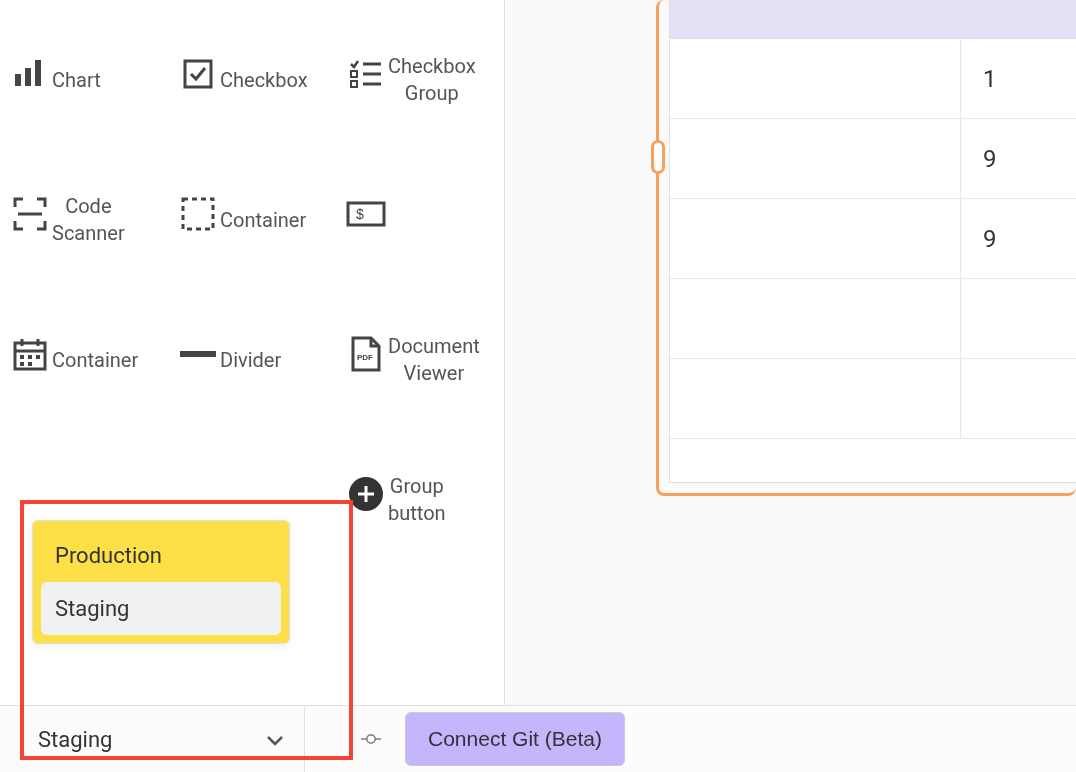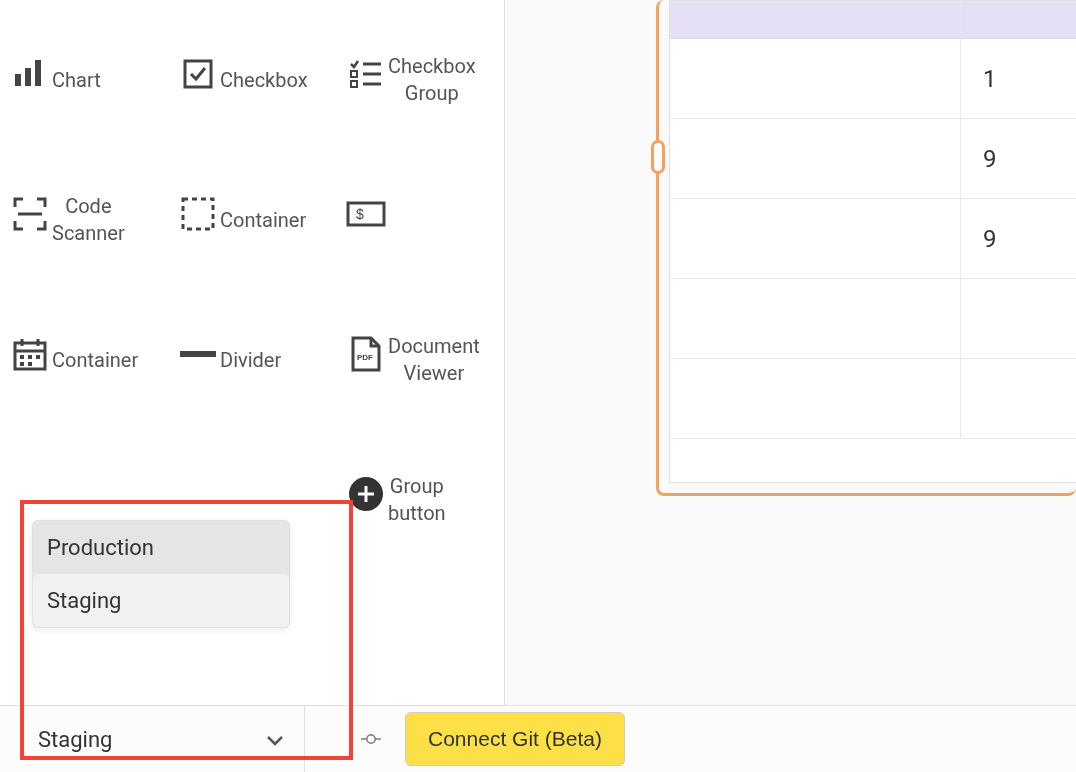--- a/index.html
+++ b/index.html
@@ -54,10 +54,11 @@
   left: 32px;
   top: 520px;
   width: 258px;
-  background: #e5e5e5;
+  background: #fde047;
   border: 1px solid #e0e0e0;
   border-radius: 6px;
   box-shadow: 0 2px 8px rgba(0,0,0,0.08);
+  padding: 8px;
   z-index: 10;
 }
 .dropdown-item {

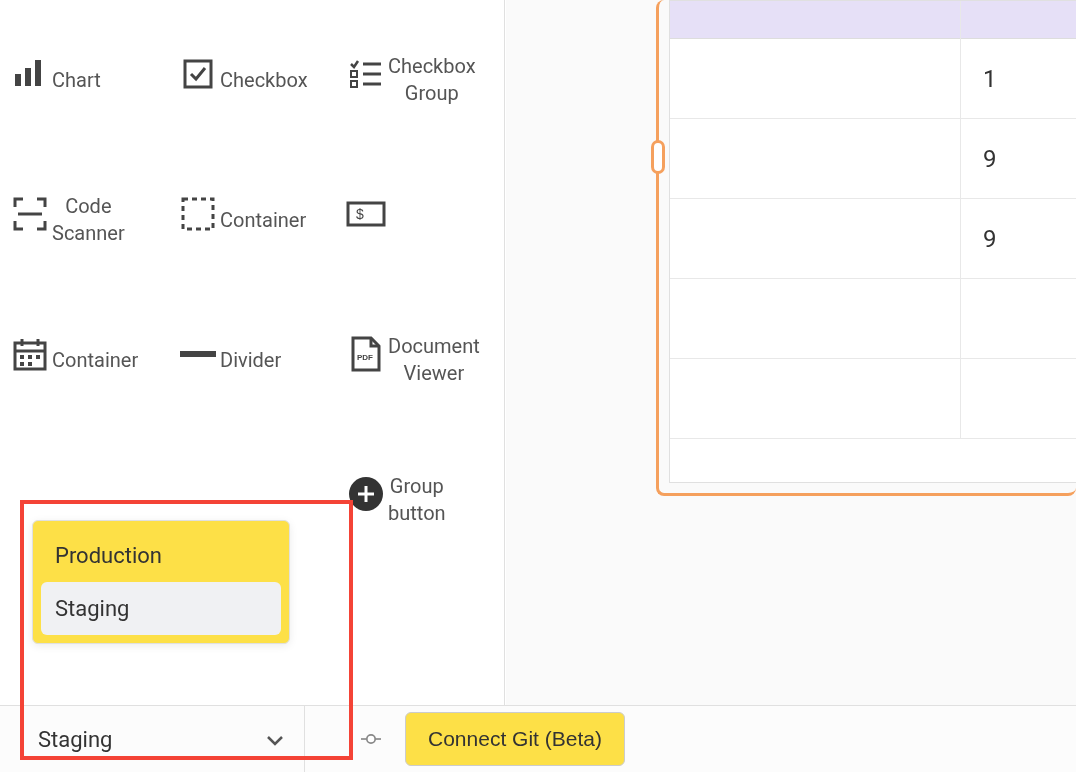--- a/index.html
+++ b/index.html
@@ -117,7 +117,7 @@
   padding: 14px 22px;
   border: 1px solid #ccc;
   border-radius: 6px;
-  background: #fde047;
+  background: #c4b5fd;
   font-size: 21px;
   color: #333;
   cursor: pointer;

